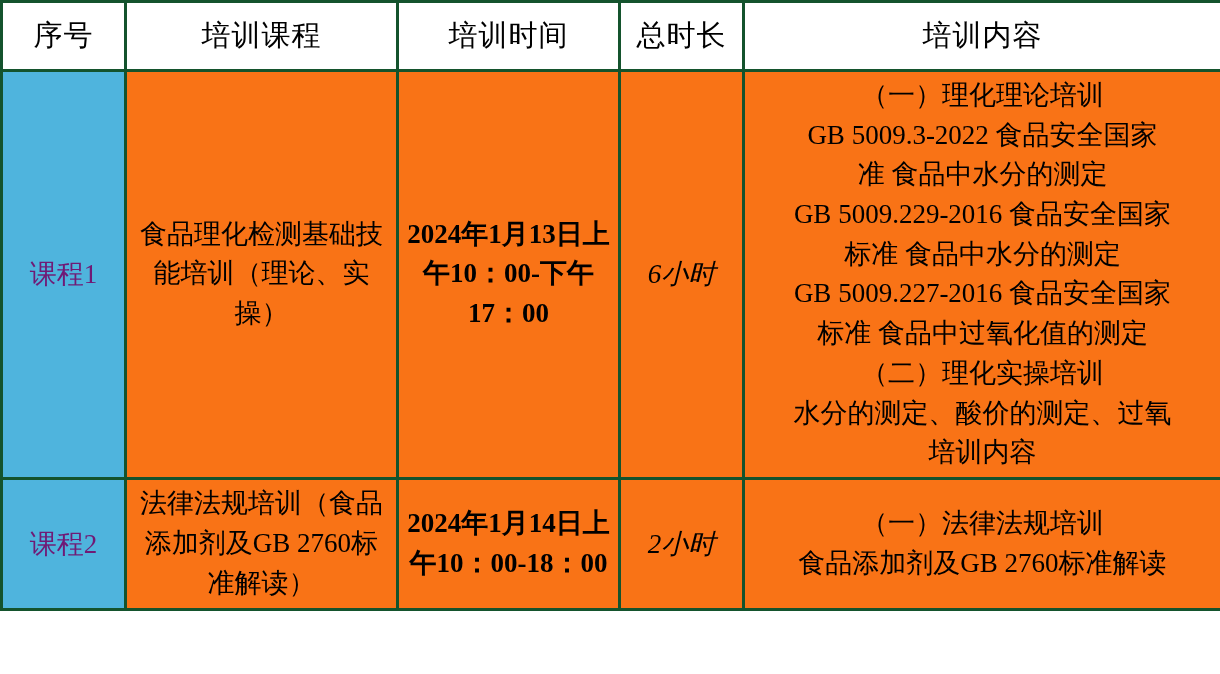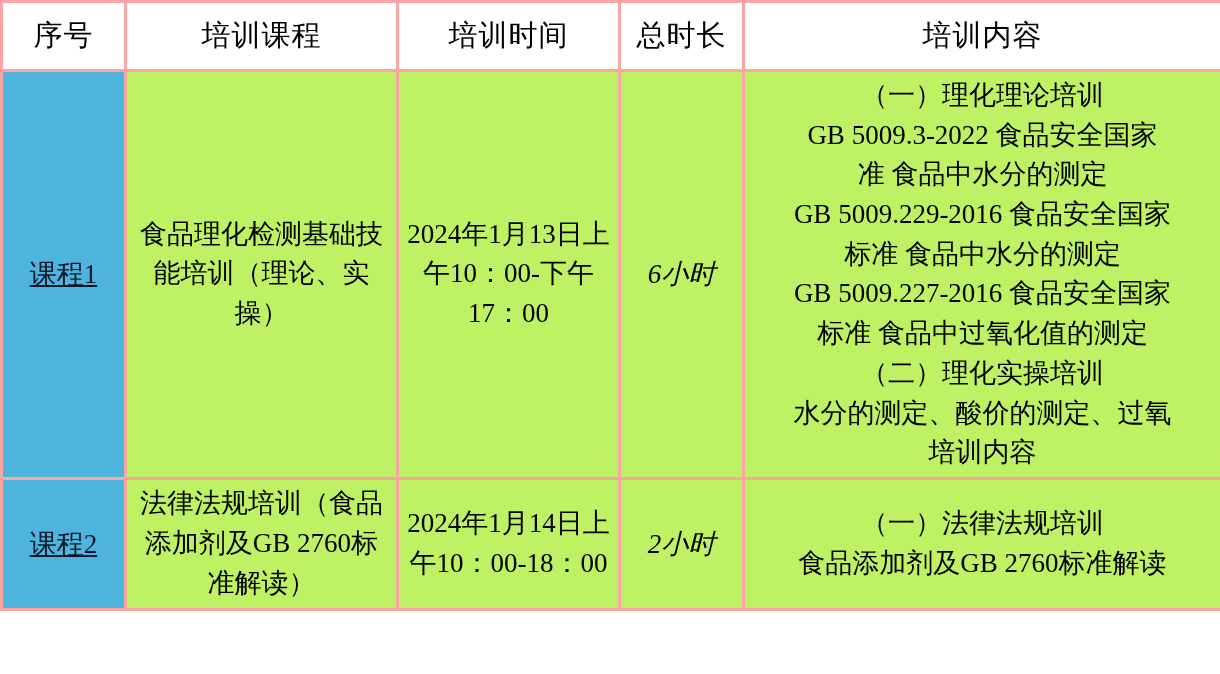--- a/index.html
+++ b/index.html
@@ -23,7 +23,7 @@
   }
   table.training-table td,
   table.training-table th {
-    border: 3px solid #fca5a5;
+    border: 3px solid #14532d;
     padding: 4px 6px;
     text-align: center;
     vertical-align: middle;

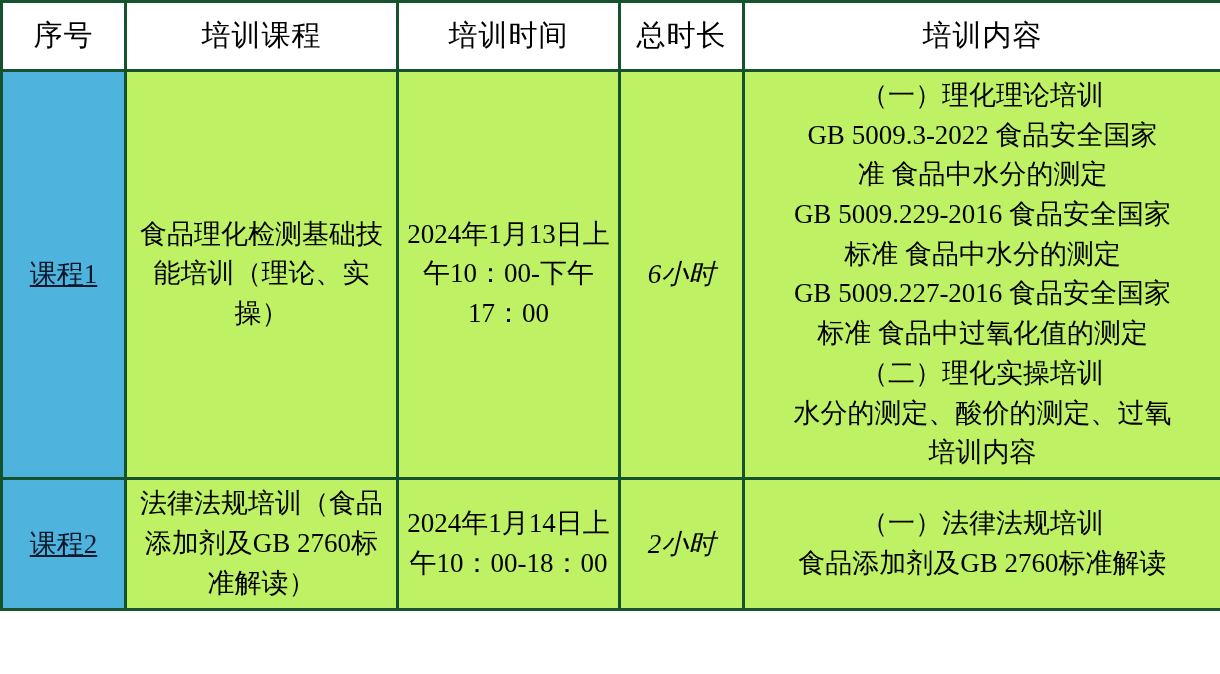--- a/index.html
+++ b/index.html
@@ -50,7 +50,7 @@
 
   
   tbody td {
-    background: #bef264;
+    background: #f97316;
     font-size: 27px;
     line-height: 1.42;
   }

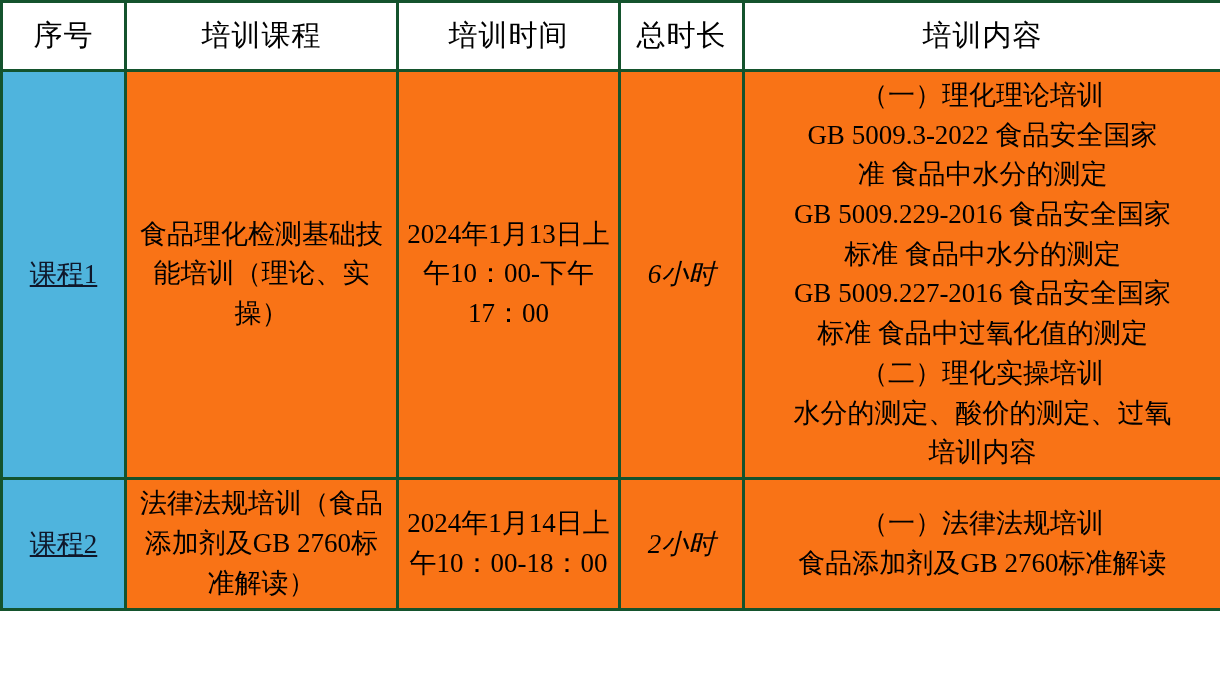--- a/index.html
+++ b/index.html
@@ -65,6 +65,7 @@
   }
   tbody td.time {
     line-height: 1.48;
+    font-weight: bold;
   }
   tbody td.duration {
     white-space: nowrap;

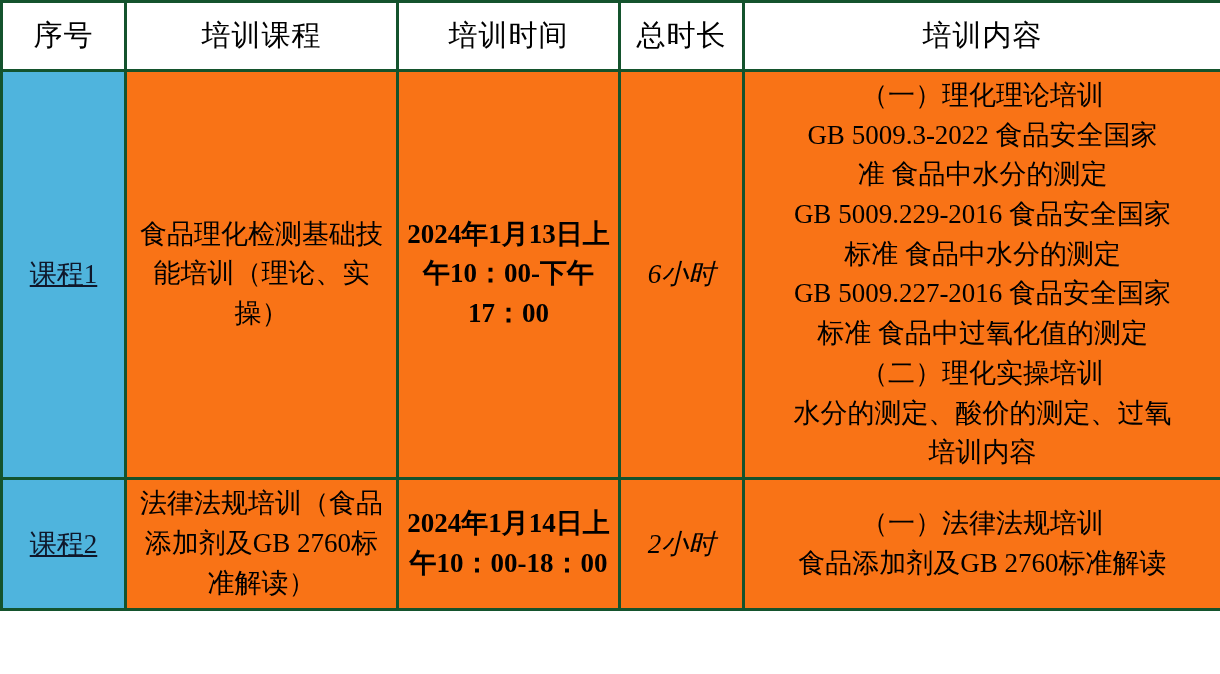--- a/index.html
+++ b/index.html
@@ -56,9 +56,8 @@
   }
   tbody td.idx {
     background: #4fb4dd;
-    color: #0f172a;
+    color: #701a75;
     font-size: 27px;
-    text-decoration: underline;
   }
   tbody td.course {
     line-height: 1.48;

